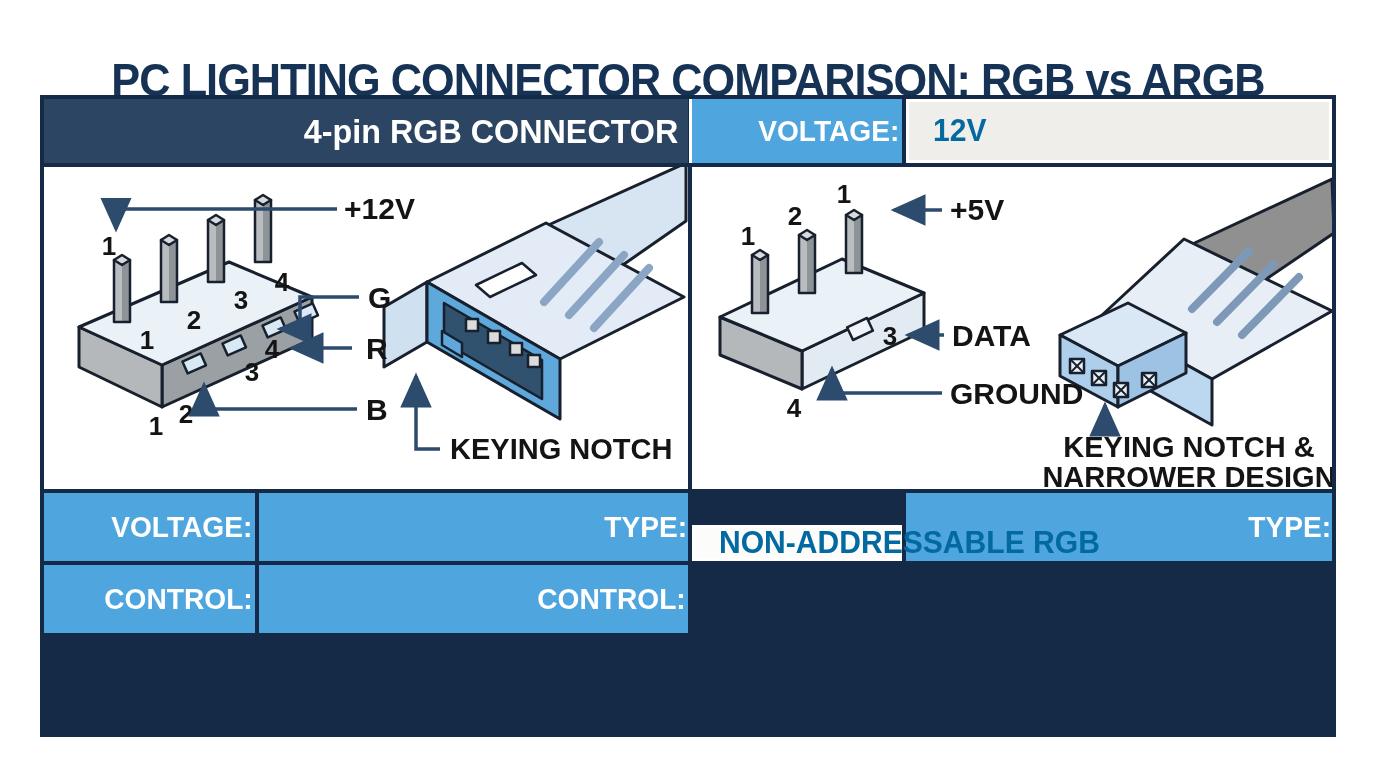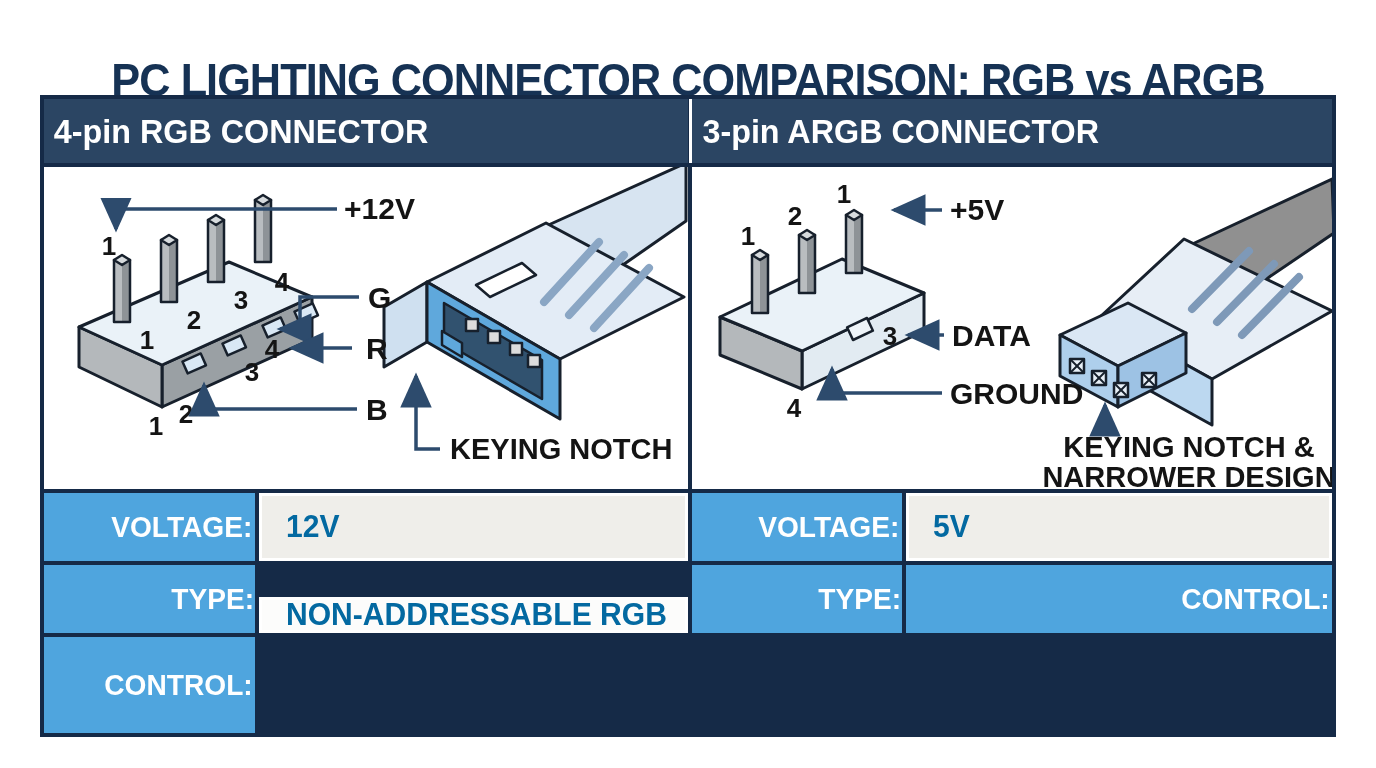--- a/index.html
+++ b/index.html
@@ -11,7 +11,7 @@
          box-sizing:border-box;border:4px solid #152a47;background:#152a47;
          display:grid;grid-template-columns:211px 429px 210px 426px;
          grid-template-rows:64px 322px 68px 68px 96px;gap:4px;}
-  .hdr{background:#2b4563;color:#fff;display:flex;align-items:center;justify-content:flex-start;
+  .hdr{background:#2b4563;color:#fff;display:flex;align-items:center;justify-content:flex-end;
        font-size:34px;font-weight:bold;letter-spacing:0;}
   .hdr span{transform:scaleX(.95);white-space:nowrap;}
   .hdr-l{grid-column:1/3;}

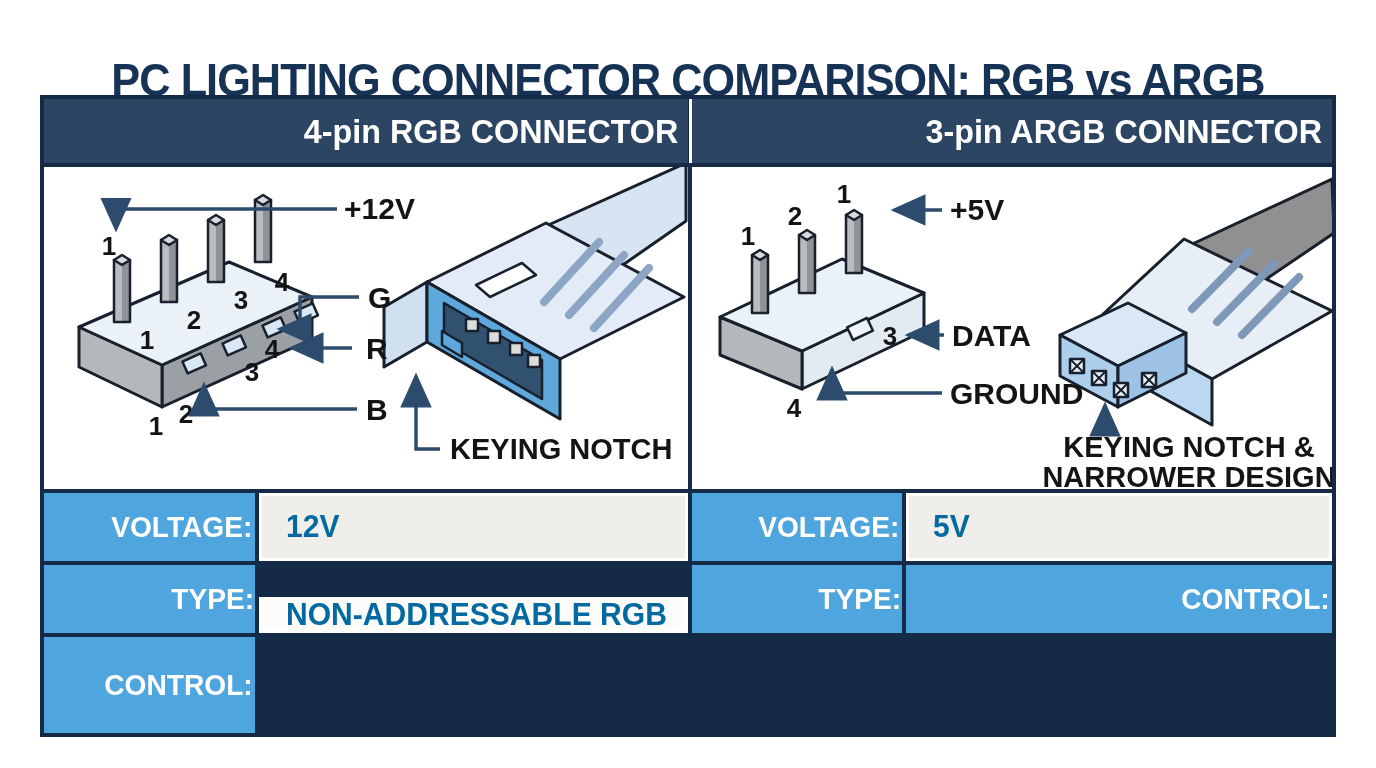--- a/index.html
+++ b/index.html
@@ -45,9 +45,6 @@
   <div class="hdr hdr-l">
     <span>4-pin RGB CONNECTOR</span>
   </div>
-  <div class="hdr hdr-r">
-    <span>3-pin ARGB CONNECTOR</span>
-  </div>
 
   <div class="diag diag-l">
     <svg width="644" height="322" viewBox="0 0 644 322">

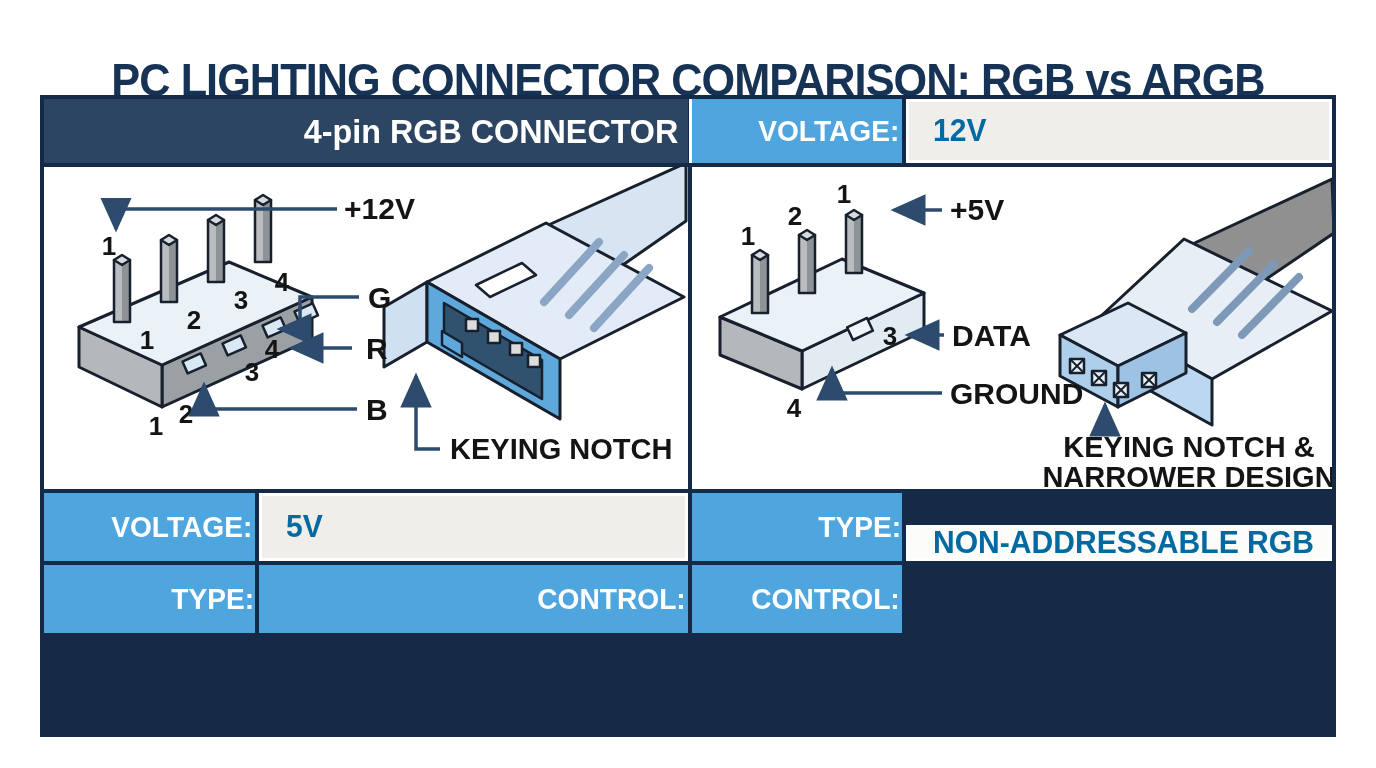--- a/index.html
+++ b/index.html
@@ -249,9 +249,6 @@
   <div class="lab">
     <span>VOLTAGE:</span>
   </div>
-  <div class="val">
-    <div>5V</div>
-  </div>
 
   <div class="lab">
     <span>TYPE:</span>

